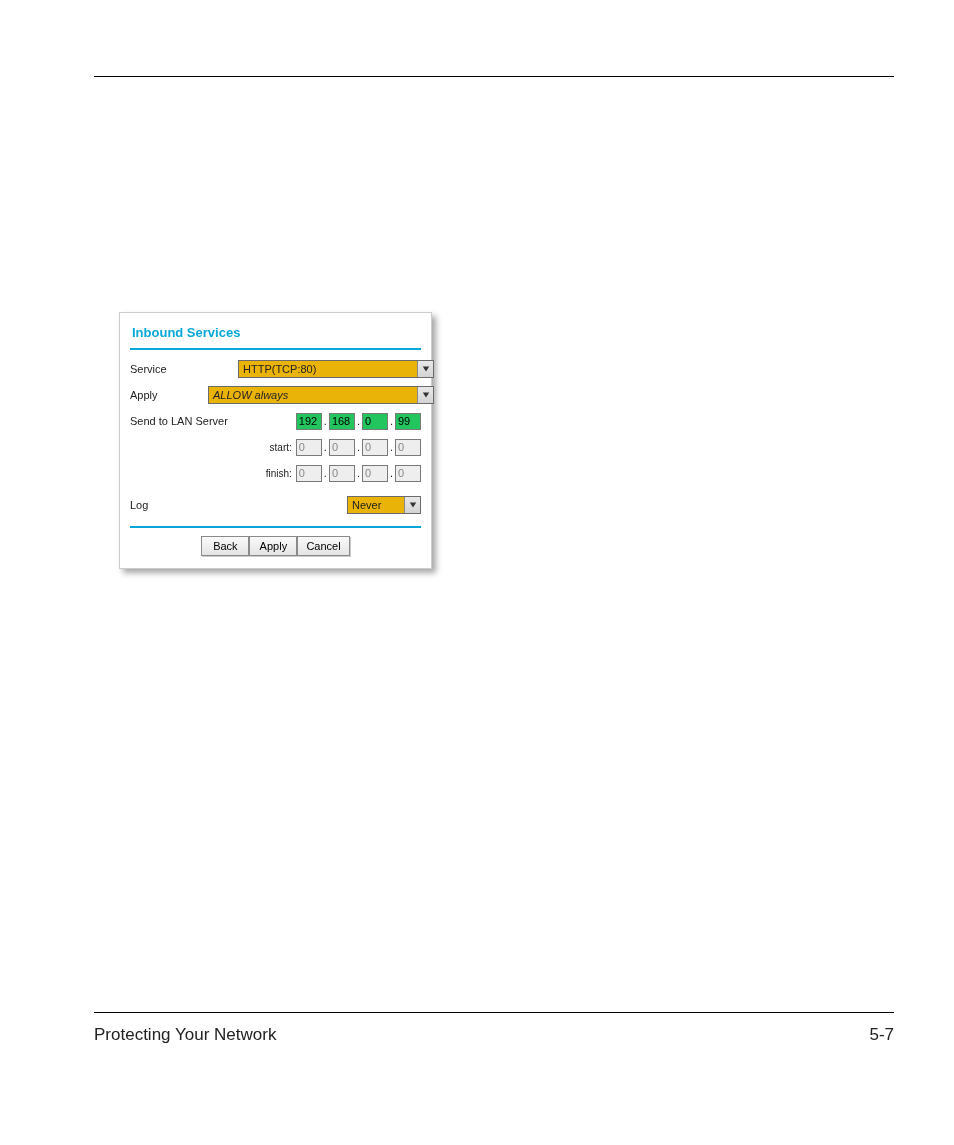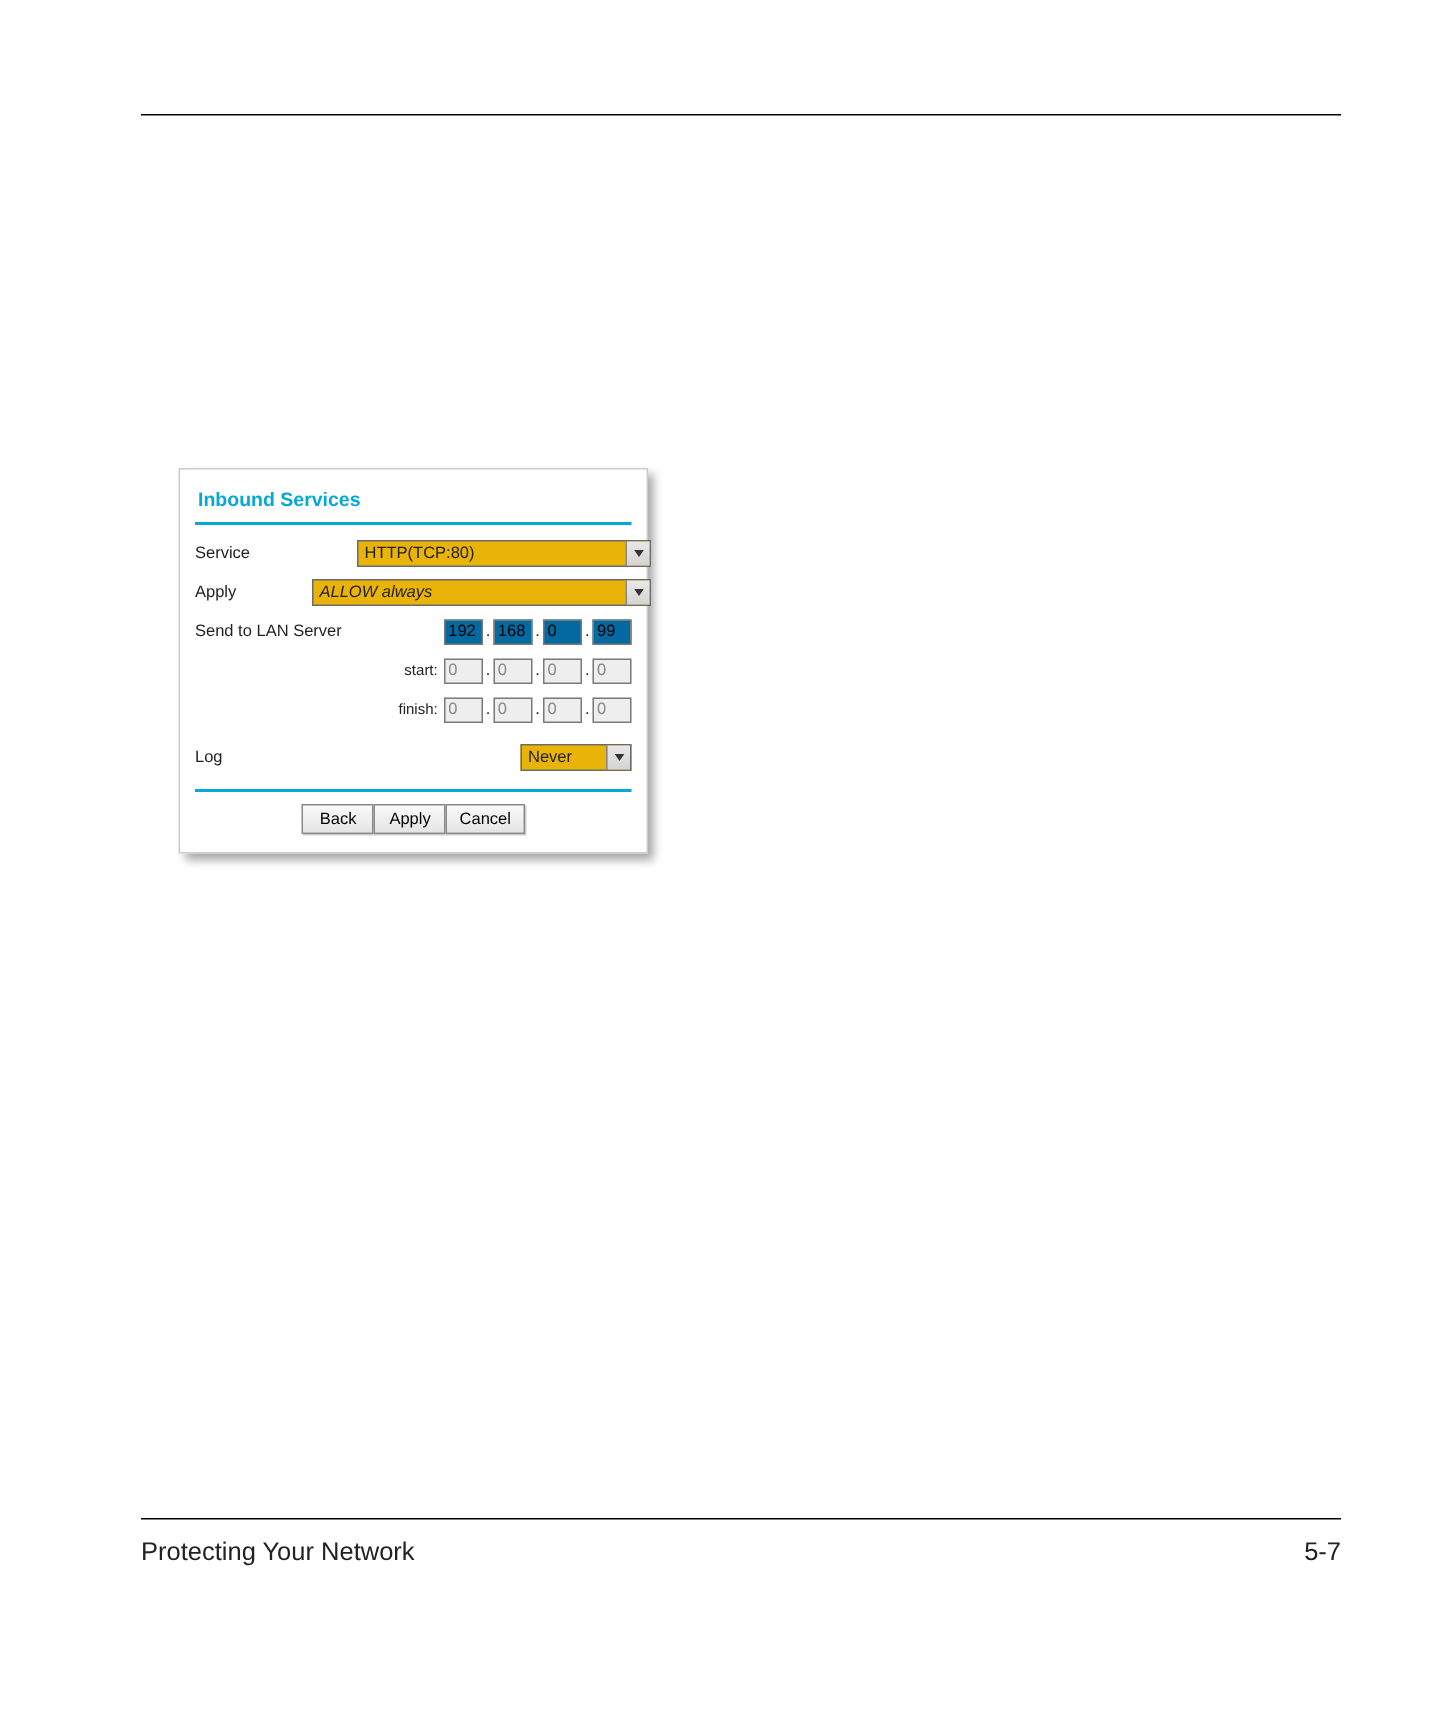--- a/index.html
+++ b/index.html
@@ -119,7 +119,7 @@
     width: 26px;
     height: 17px;
     border: 1px solid #7a7a7a;
-    background: #0369a1;
+    background: #22c55e;
     font-size: 11px;
     padding: 0 2px;
     text-align: left;

